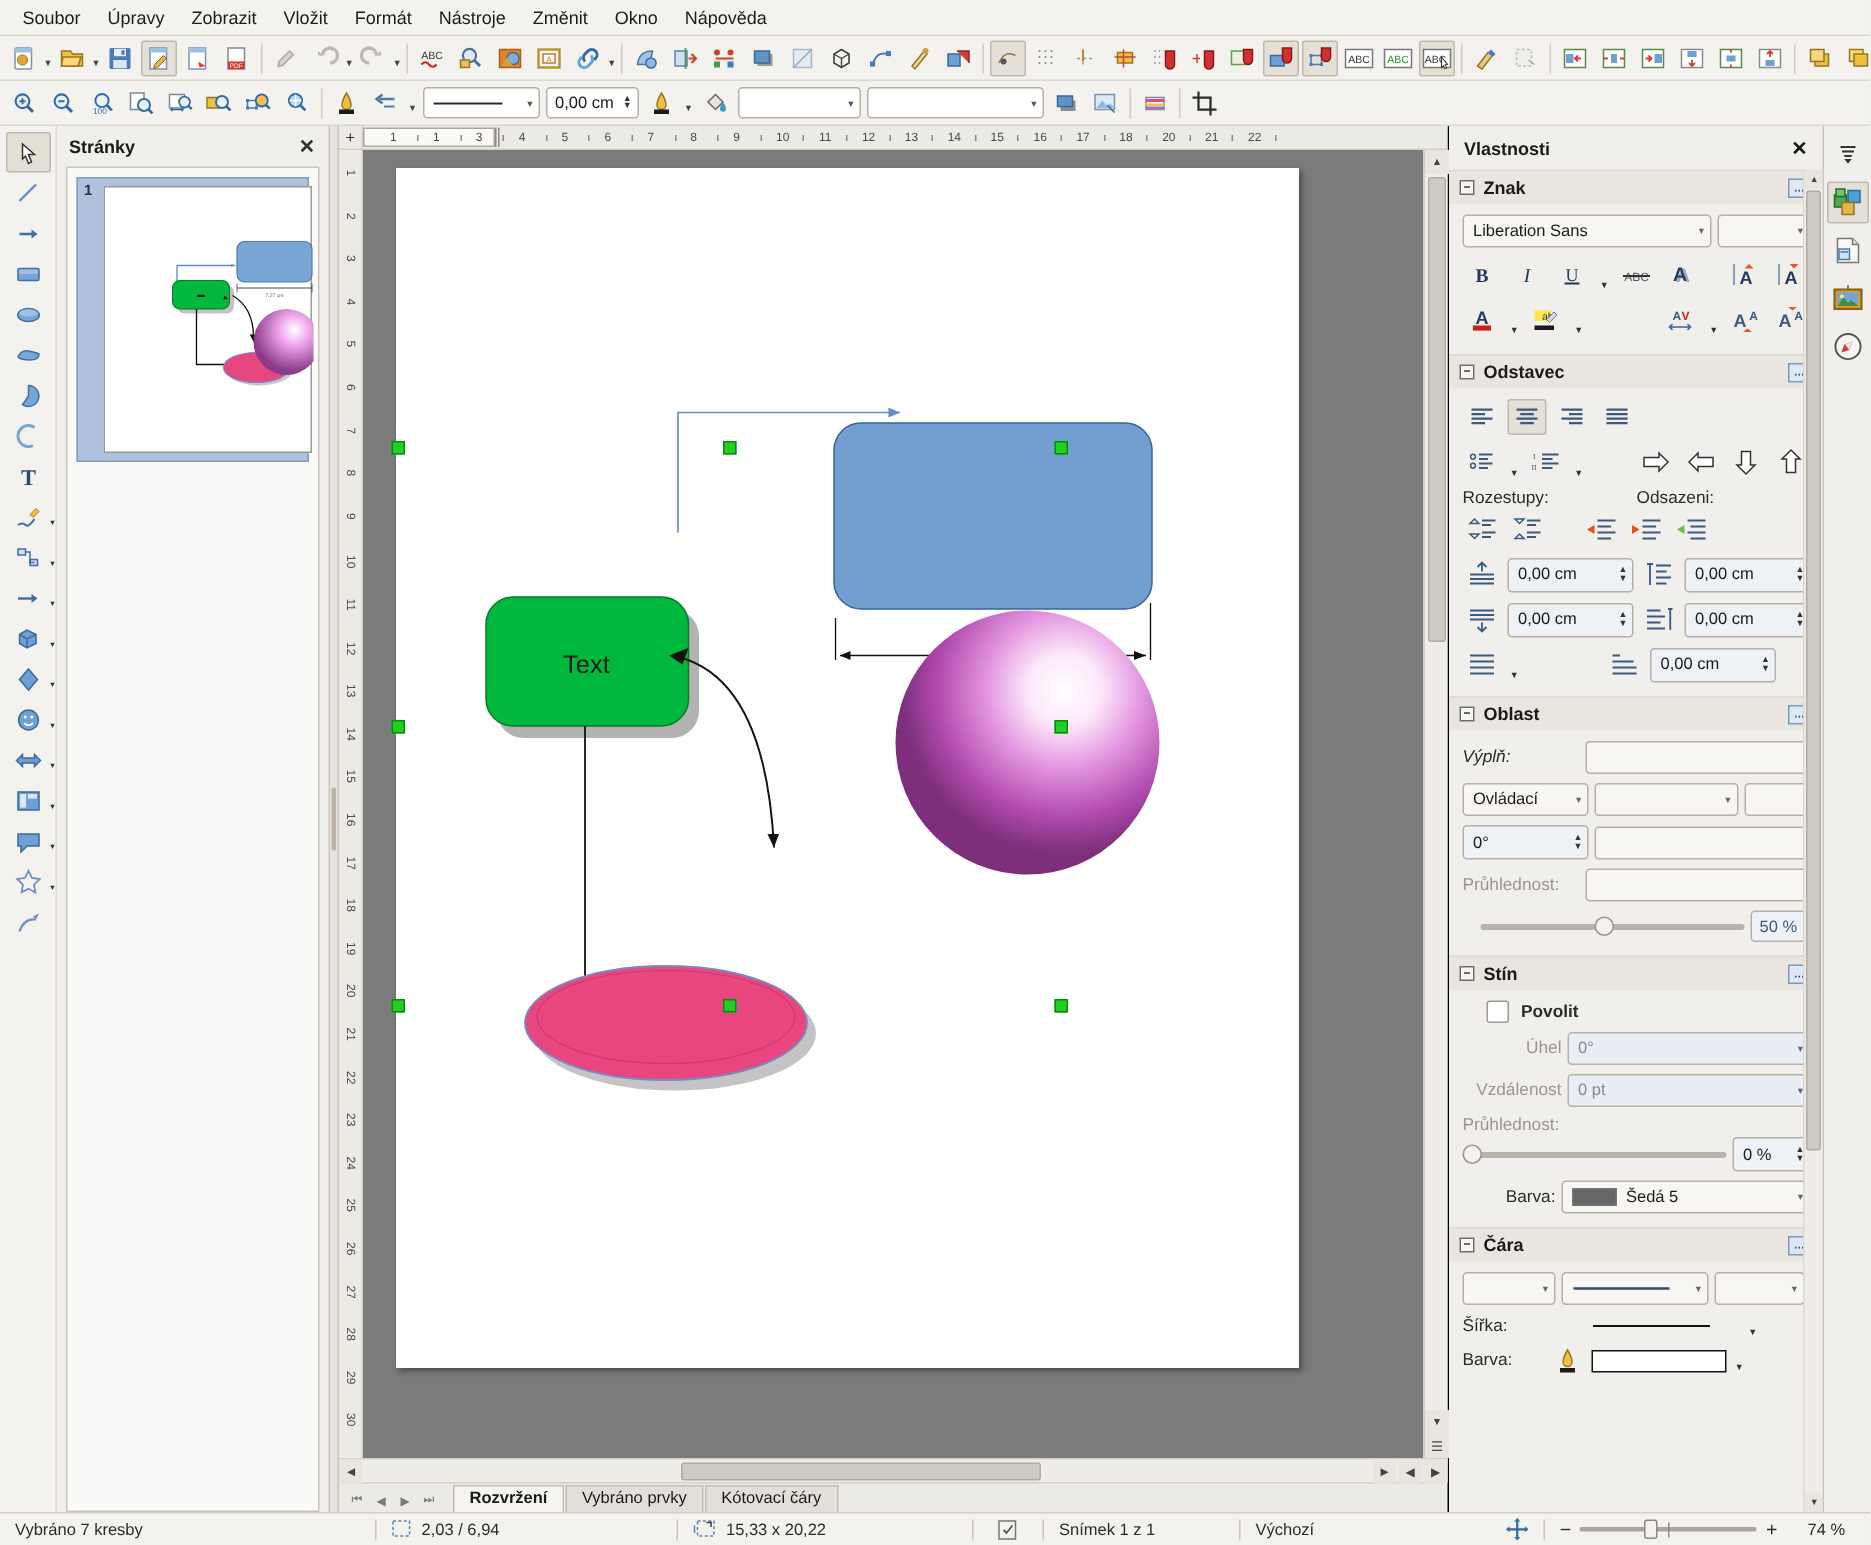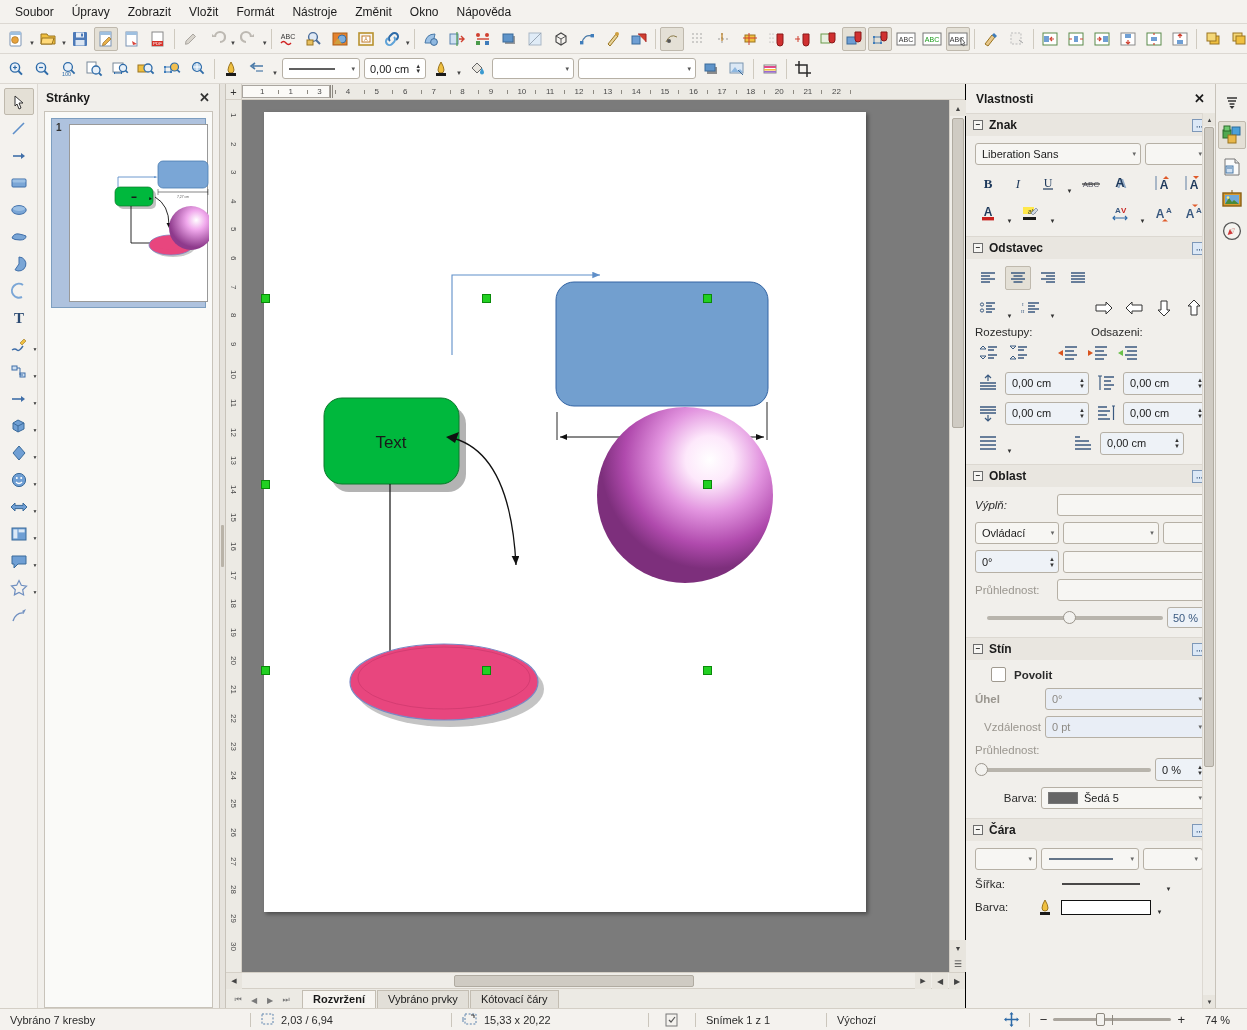--- a/index.html
+++ b/index.html
@@ -1429,7 +1429,7 @@
             <div class="lbl" style="font-weight:bold;margin-left:4px;">Povolit</div>
           </div>
           <div class="row">
-            <div class="lbl dim" style="width:66px; text-align:left;font-weight:bold;">Úhel</div>
+            <div class="lbl dim" style="width:66px; text-align:right;">Úhel</div>
             <div class="p-combo" style="flex:1 1 auto;background:#e9eef6;color:#8d8a84;">
               <span>0°</span>
               <span class="arrow">▾</span>

